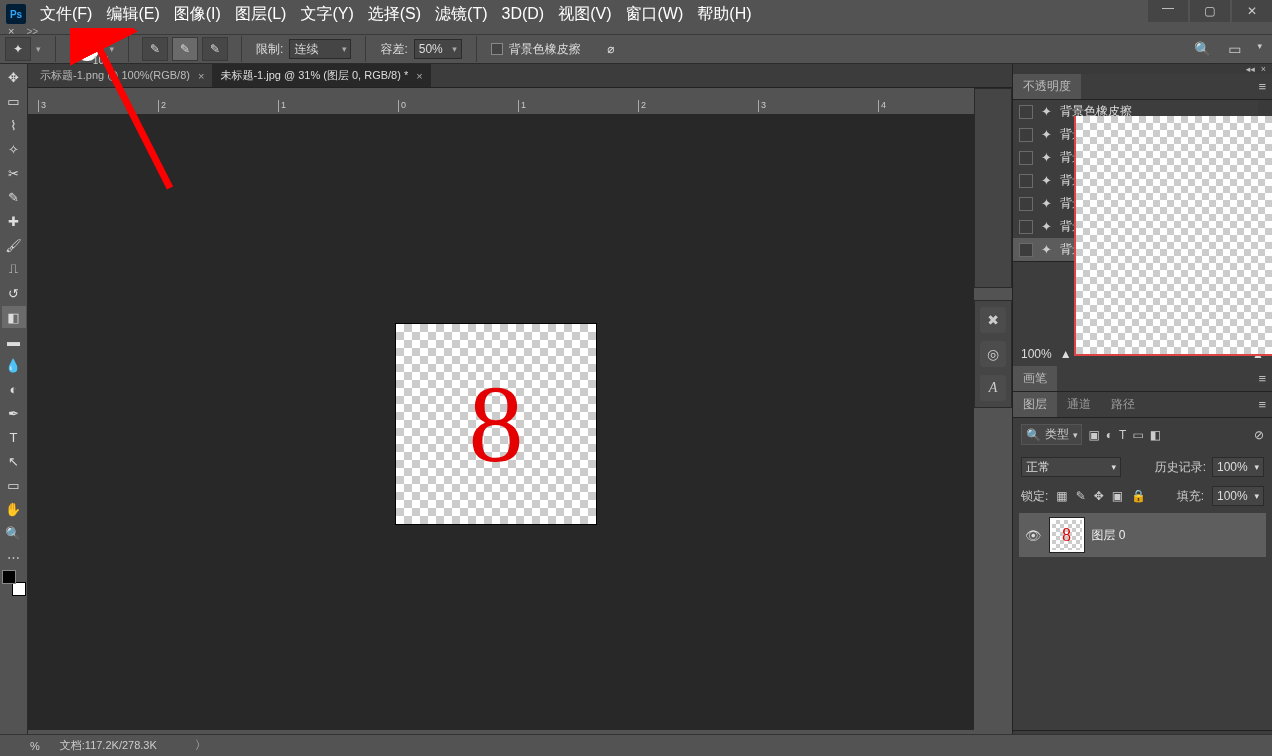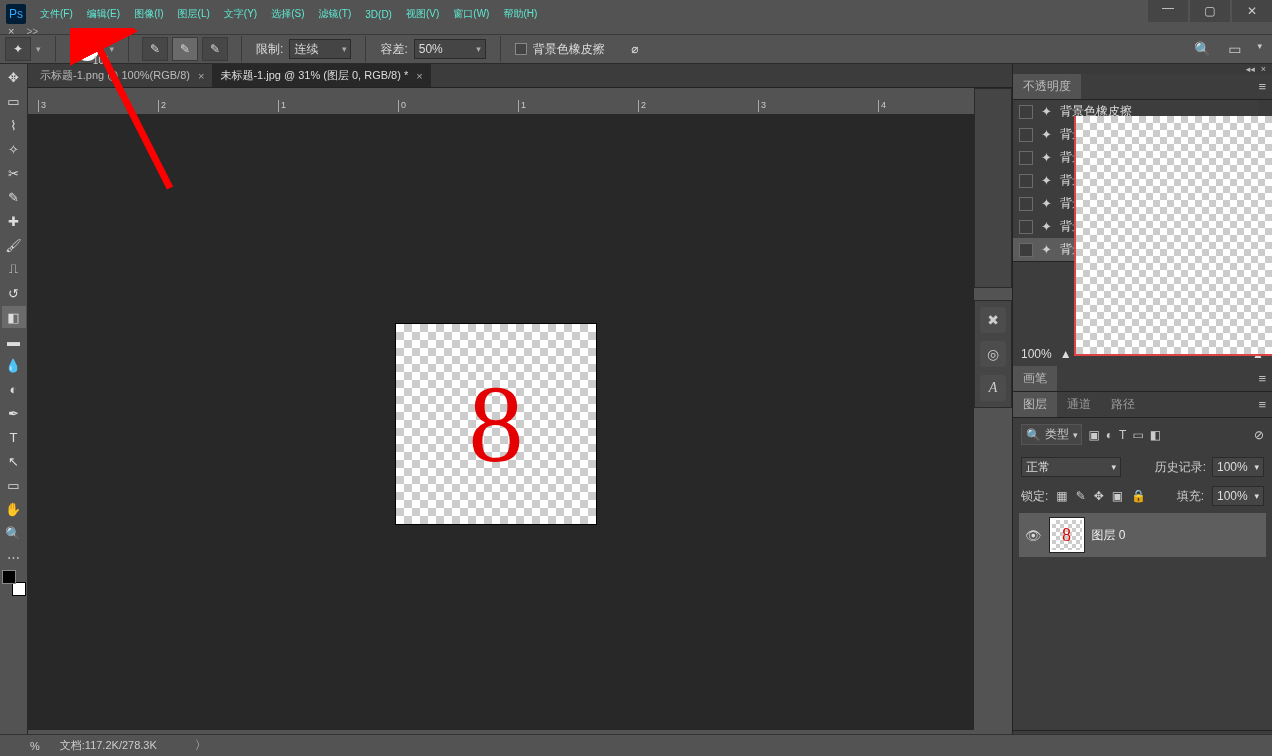--- a/index.html
+++ b/index.html
@@ -7,7 +7,7 @@
 
 
 .menubar { height:28px; background:#535353; display:flex; align-items:center; padding-left:6px; }
-.menubar .logo { width:20px; height:20px; background:#001e36; color:#31a8ff; font-size:12px; font-weight:normal; display:flex; align-items:center; justify-content:center; border-radius:2px; margin-right:14px; }
+.menubar .logo { width:20px; height:20px; background:#001e36; color:#31a8ff; font-size:10px; font-weight:bold; display:flex; align-items:center; justify-content:center; border-radius:2px; margin-right:14px; }
 .menubar .mi { color:#5eead4; font-size:10px; margin-right:14px; cursor:default; }
 .winctl { position:absolute; right:0; top:0; display:flex; }
 .winctl div { width:40px; height:22px; background:#454545; color:#ccc; display:flex; align-items:center; justify-content:center; font-size:12px; cursor:default; margin-left:2px;}

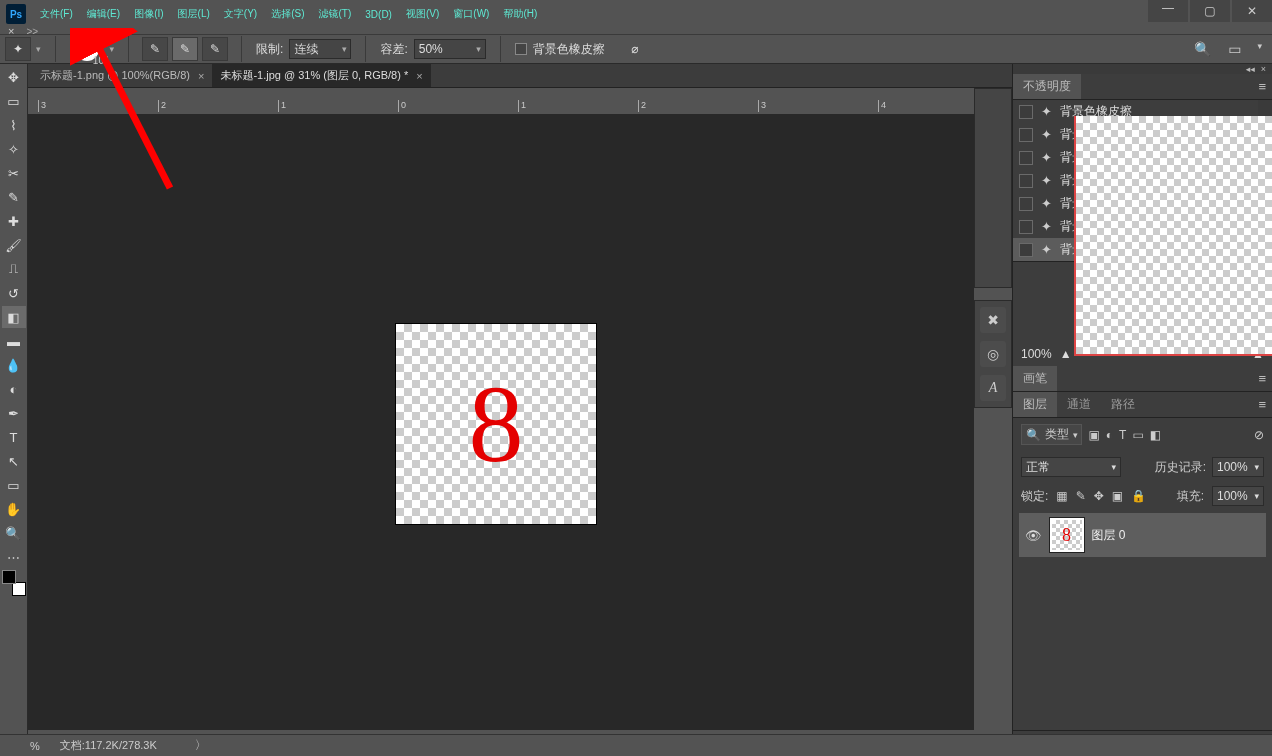--- a/index.html
+++ b/index.html
@@ -8,7 +8,7 @@
 
 .menubar { height:28px; background:#535353; display:flex; align-items:center; padding-left:6px; }
 .menubar .logo { width:20px; height:20px; background:#001e36; color:#31a8ff; font-size:10px; font-weight:bold; display:flex; align-items:center; justify-content:center; border-radius:2px; margin-right:14px; }
-.menubar .mi { color:#5eead4; font-size:10px; margin-right:14px; cursor:default; }
+.menubar .mi { color:#ffffff; font-size:16px; margin-right:14px; cursor:default; }
 .winctl { position:absolute; right:0; top:0; display:flex; }
 .winctl div { width:40px; height:22px; background:#454545; color:#ccc; display:flex; align-items:center; justify-content:center; font-size:12px; cursor:default; margin-left:2px;}
 .dash{margin-top:-6px;}

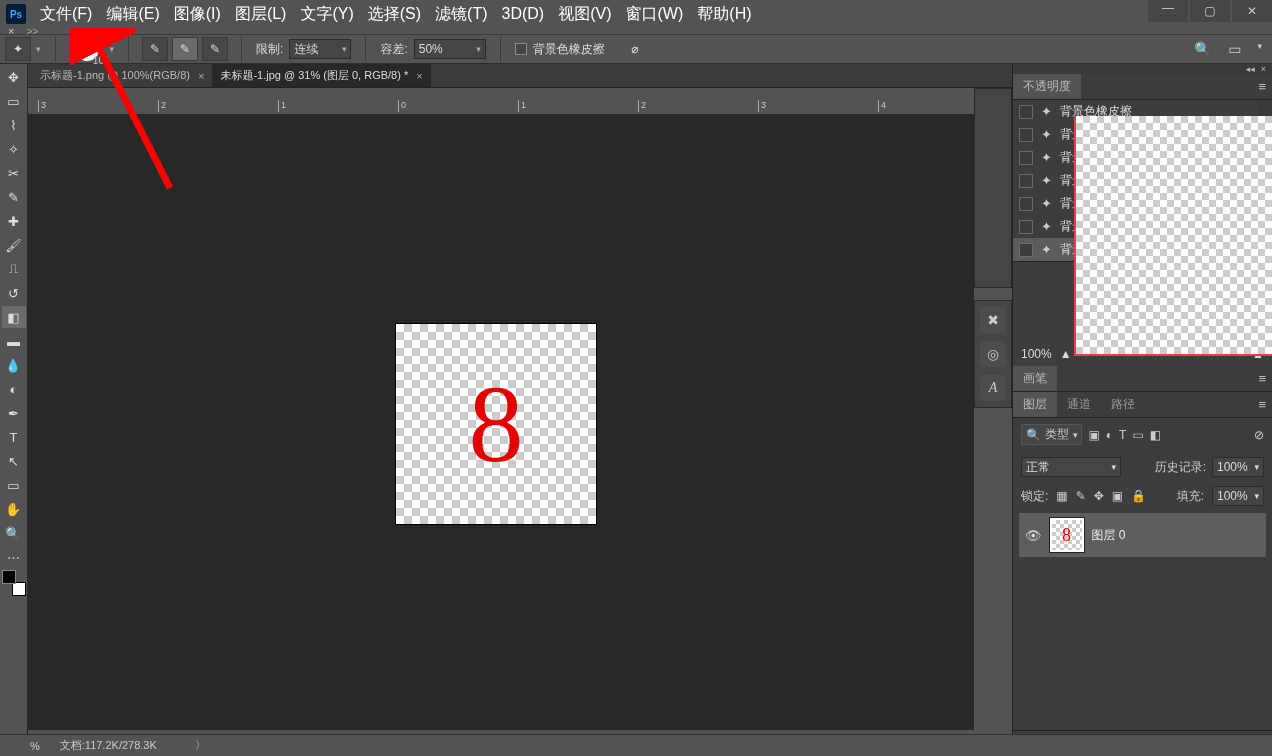--- a/index.html
+++ b/index.html
@@ -156,7 +156,7 @@
     </div>
     <div class="vbar"></div>
     <span class="lbl">容差:</span>
-    <div class="combo" style="width:72px">
+    <div class="combo" style="width:48px">
       <span>50%</span>
         <span class="caret">▾</span>
     </div>

